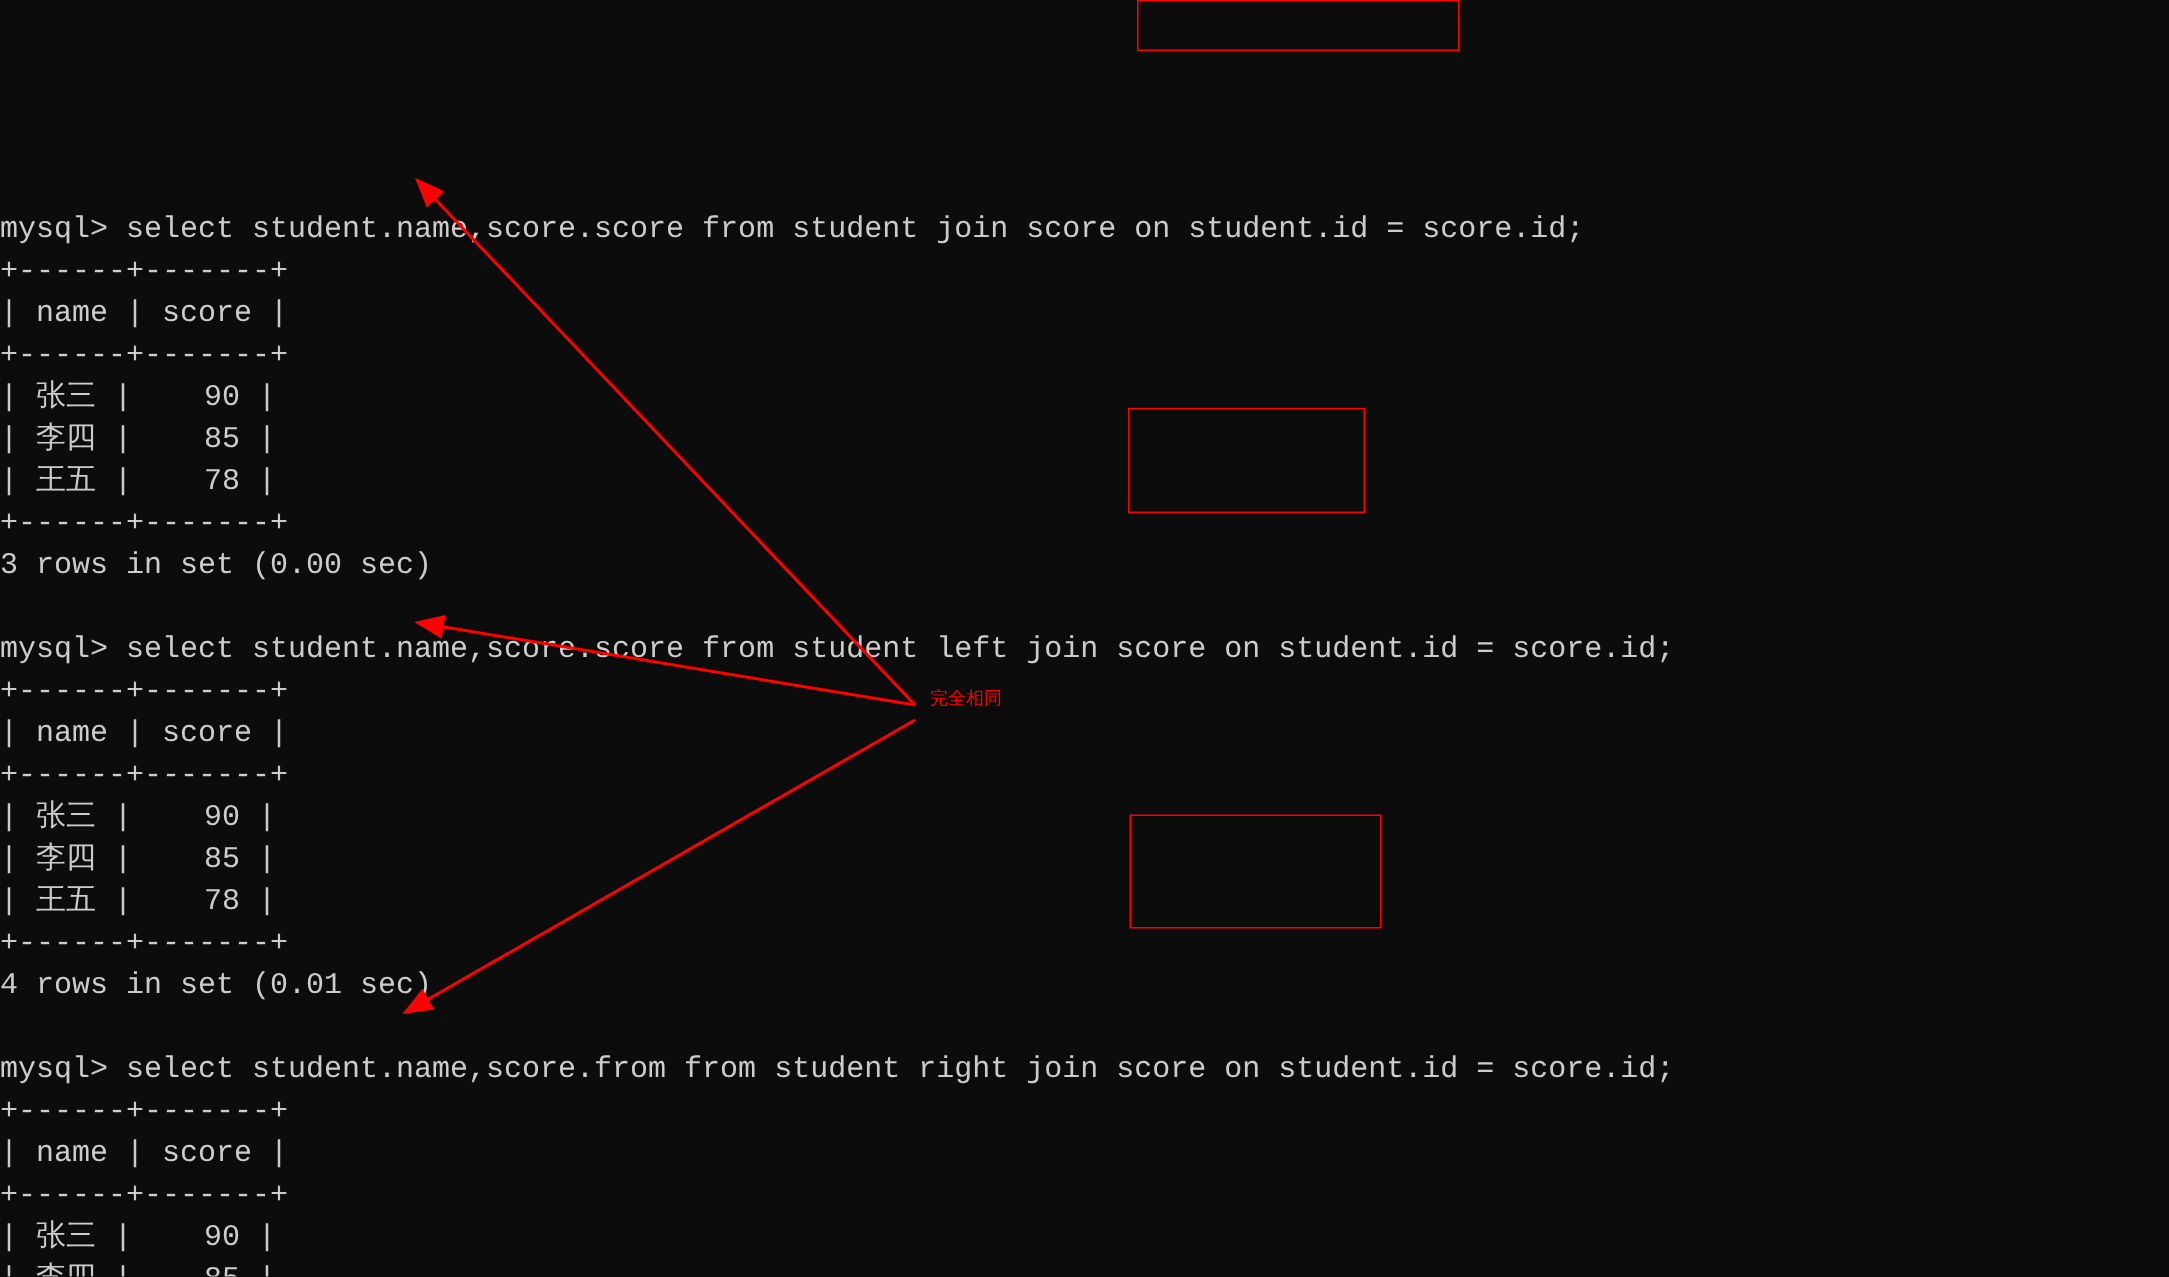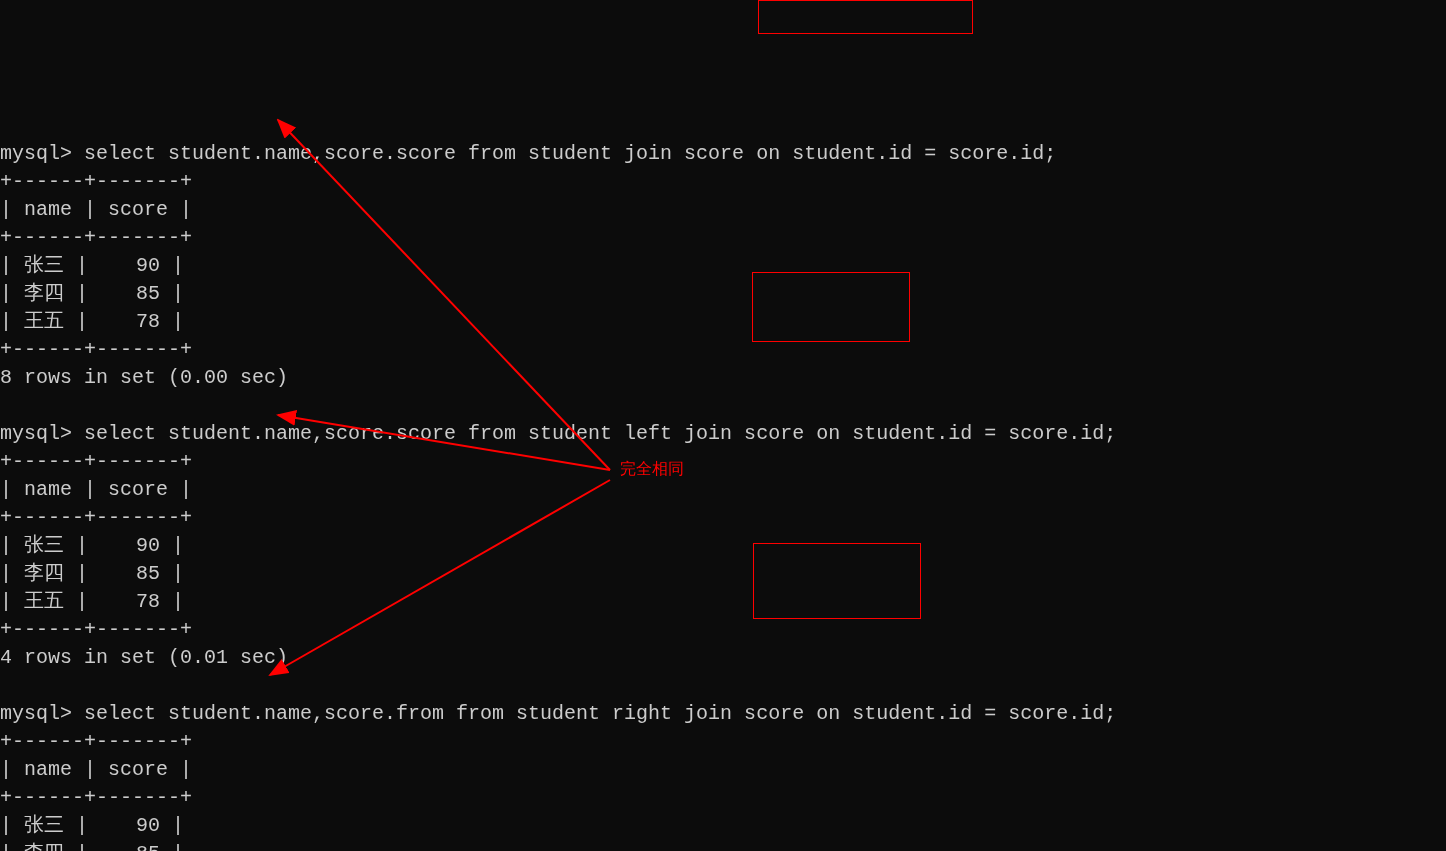--- a/index.html
+++ b/index.html
@@ -49,7 +49,7 @@
 | <span>李四</span> |    <span>85</span> |
 | <span>王五</span> |    <span>78</span> |
 +------+-------+
-<span>8 rows in set (0.00 sec)</span>
+<span>3 rows in set (0.00 sec)</span>
 
 <span>mysql&gt; </span><span>select student.name,score.score from student left join score on student.id = score.id;</span>
 +------+-------+

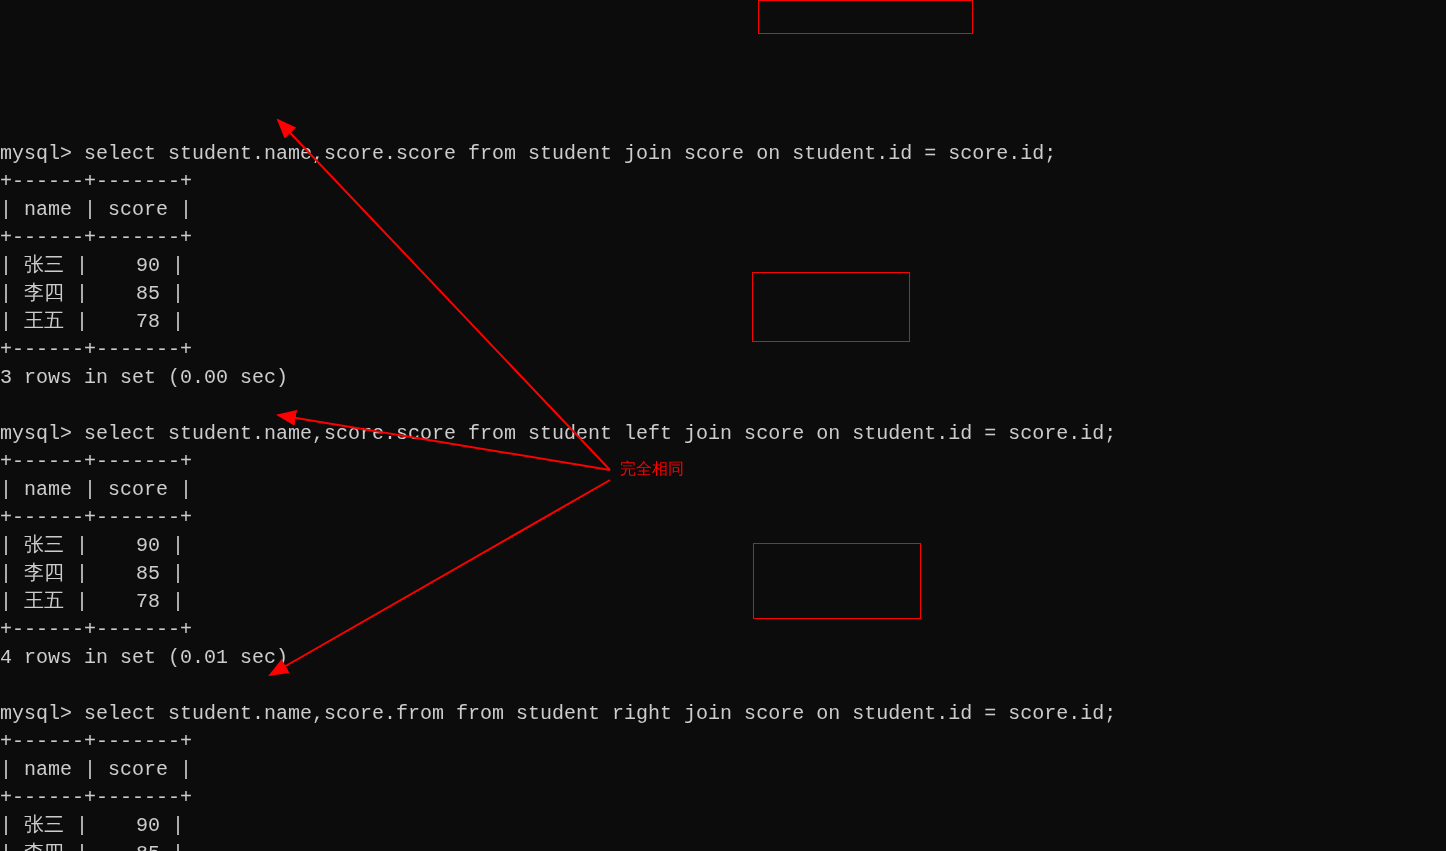--- a/index.html
+++ b/index.html
@@ -24,8 +24,8 @@
     .annotation-text {
       position: absolute;
       color: #ff0000;
-      font-size: 16px;
-      font-family: Liberation Sans, sans-serif;
+      font-size: 12px;
+      font-family: Liberation Mono, monospace;
       white-space: nowrap;
     }
     .arrow-svg {

